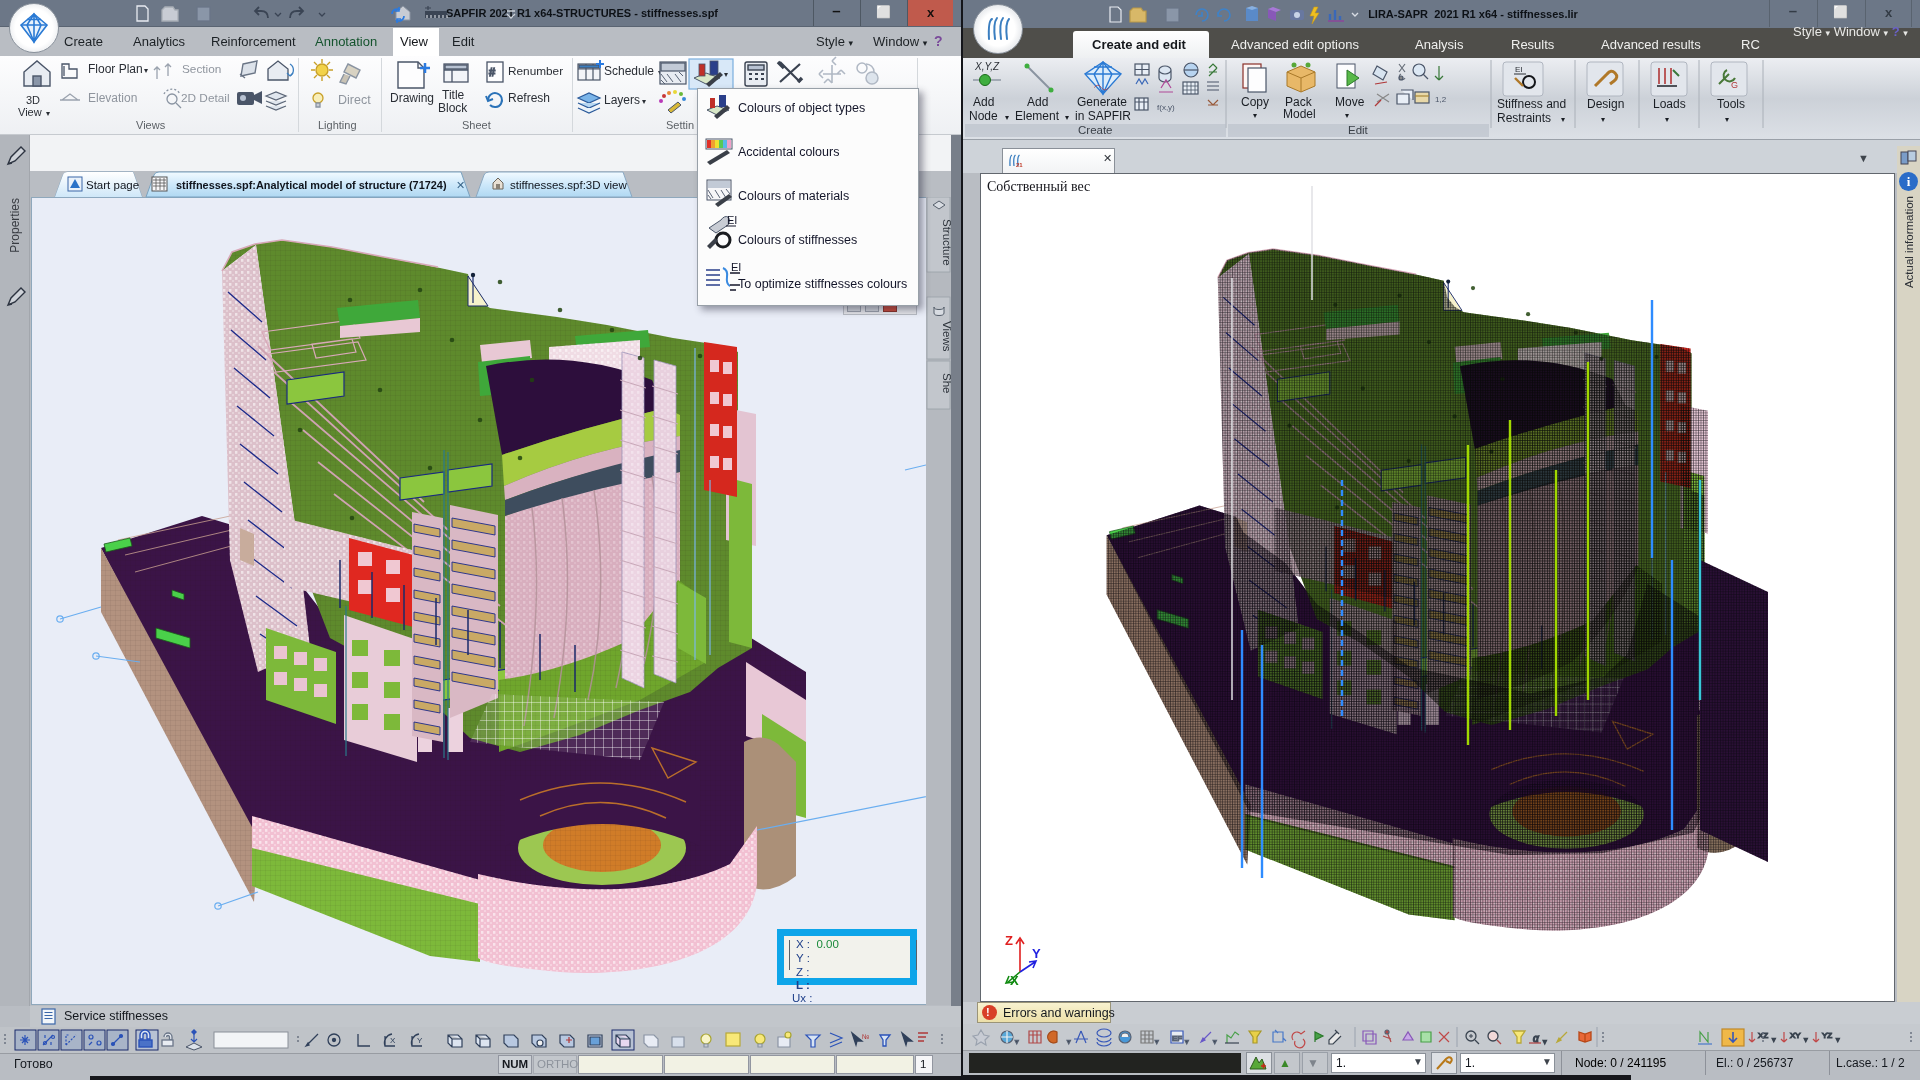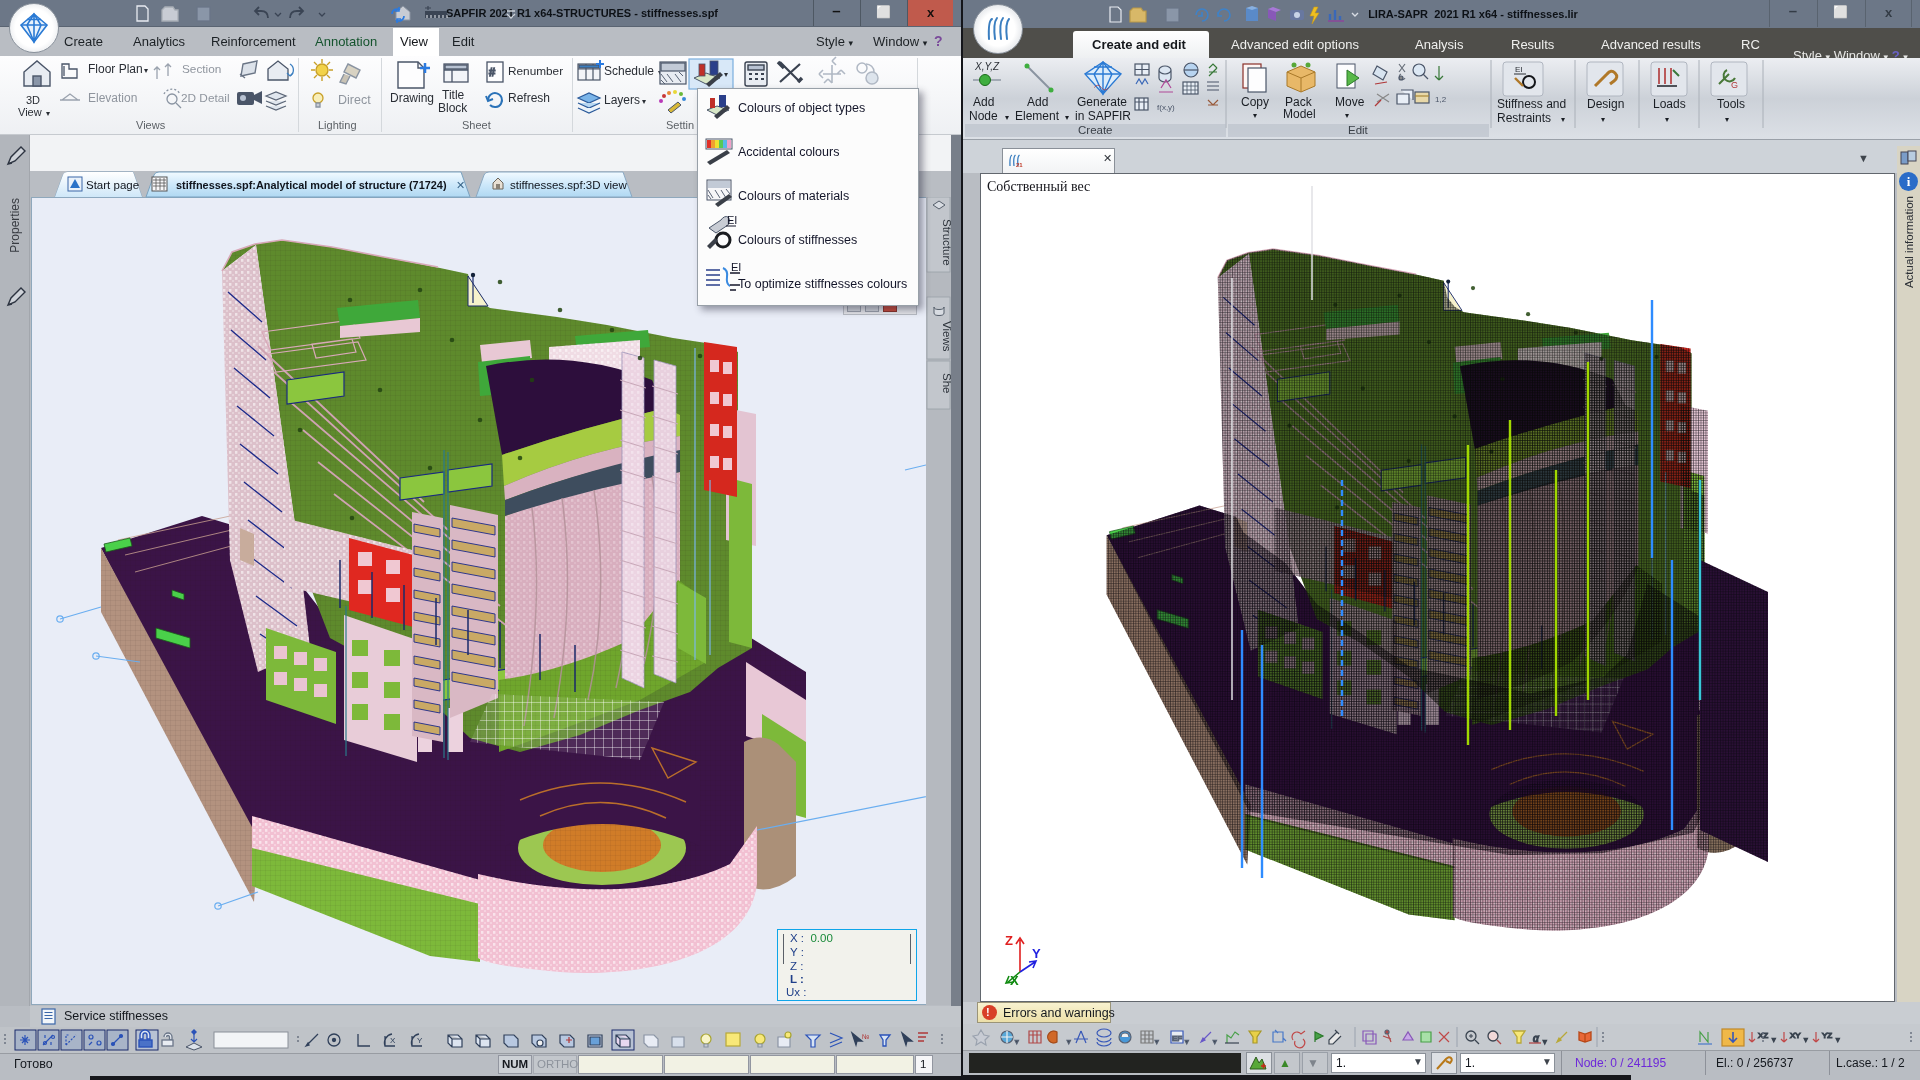--- a/index.html
+++ b/index.html
@@ -260,7 +260,7 @@
  <div class="txt" style="left:548px;top:37px;font-size:13px;color:#f0f0ee;">Results</div>
  <div class="txt" style="left:638px;top:37px;font-size:13px;color:#f0f0ee;">Advanced results</div>
  <div class="txt" style="left:778px;top:37px;font-size:13px;color:#f0f0ee;">RC</div>
- <div class="txt" style="left:830px;top:48px;font-size:13px;color:#e8e8e6;">Style <span style="font-size:9px;">▾</span> Window <span style="font-size:9px;">▾</span> <span style="color:#6a62c8;font-weight:bold;">?</span> <span style="font-size:9px;">▾</span></div>
+ <div class="txt" style="left:830px;top:24px;font-size:13px;color:#e8e8e6;">Style <span style="font-size:9px;">▾</span> Window <span style="font-size:9px;">▾</span> <span style="color:#6a62c8;font-weight:bold;">?</span> <span style="font-size:9px;">▾</span></div>
 
  <div class="a" style="left:0;top:58px;width:959px;height:82px;background:linear-gradient(#eceef2,#ccd1d8 50%,#dce0e6);border-bottom:1px solid #9aa0a8;"></div>
  <svg style="left:0;top:58px;" width="959" height="82" viewBox="0 0 959 82">

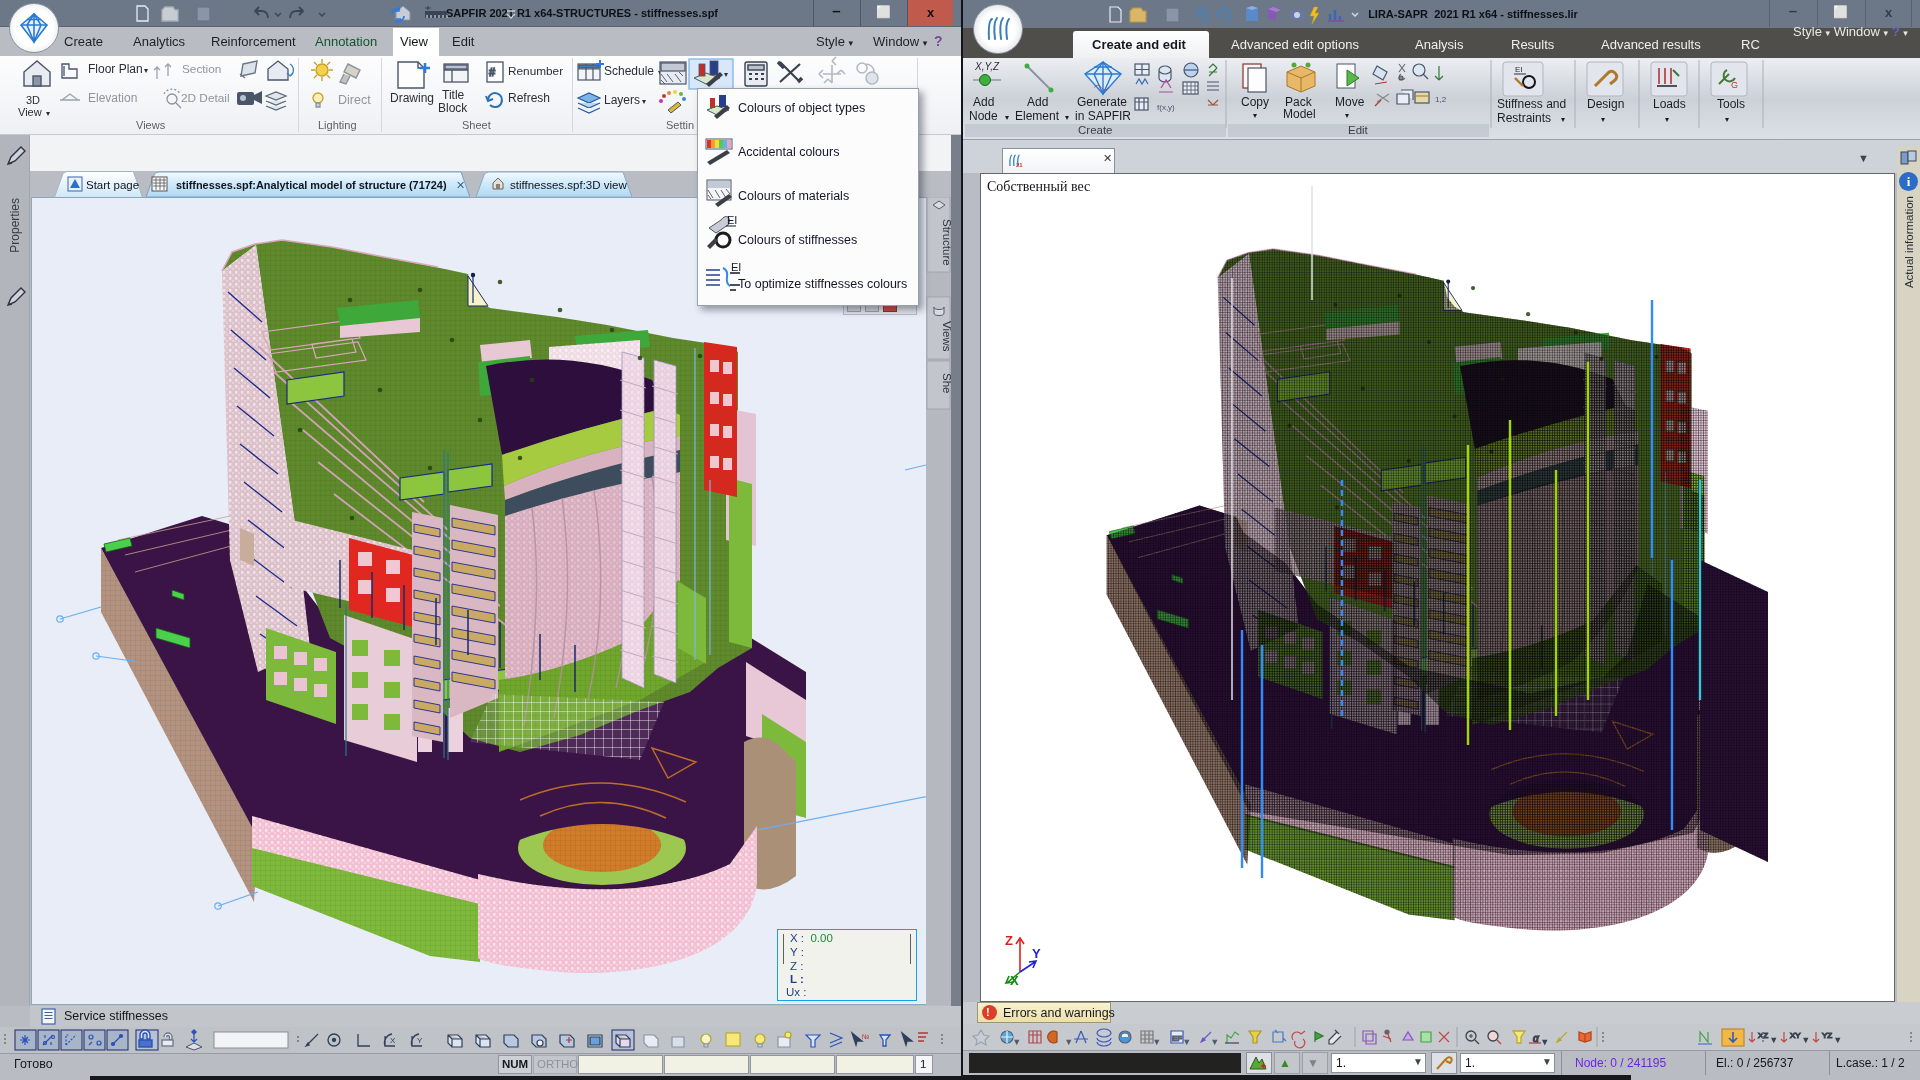--- a/index.html
+++ b/index.html
@@ -1037,7 +1037,7 @@
 <div class="a" style="left:865px;top:301px;width:14px;height:11px;background:#d2d6dc;border:1px solid #9aa0aa;z-index:12;"></div>
 <div class="a" style="left:883px;top:301px;width:14px;height:11px;background:#c84838;border:1px solid #8a3028;z-index:12;"></div>
 
-<div class="a" style="left:777px;top:929px;width:140px;height:72px;background:#f2f2ec;border:1px solid #0ea5e9;z-index:12;">
+<div class="a" style="left:777px;top:929px;width:140px;height:56px;background:#f2f2ec;border:7px solid #0ea5e9;z-index:12;">
  <div class="txt" style="left:12px;top:2px;font-size:11.5px;color:#20408a;">X :&nbsp; <span style="color:#1a8a3a;">0.00</span></div>
  <div class="txt" style="left:12px;top:16px;font-size:11.5px;color:#20408a;">Y :</div>
  <div class="txt" style="left:12px;top:30px;font-size:11.5px;color:#20408a;">Z :</div>

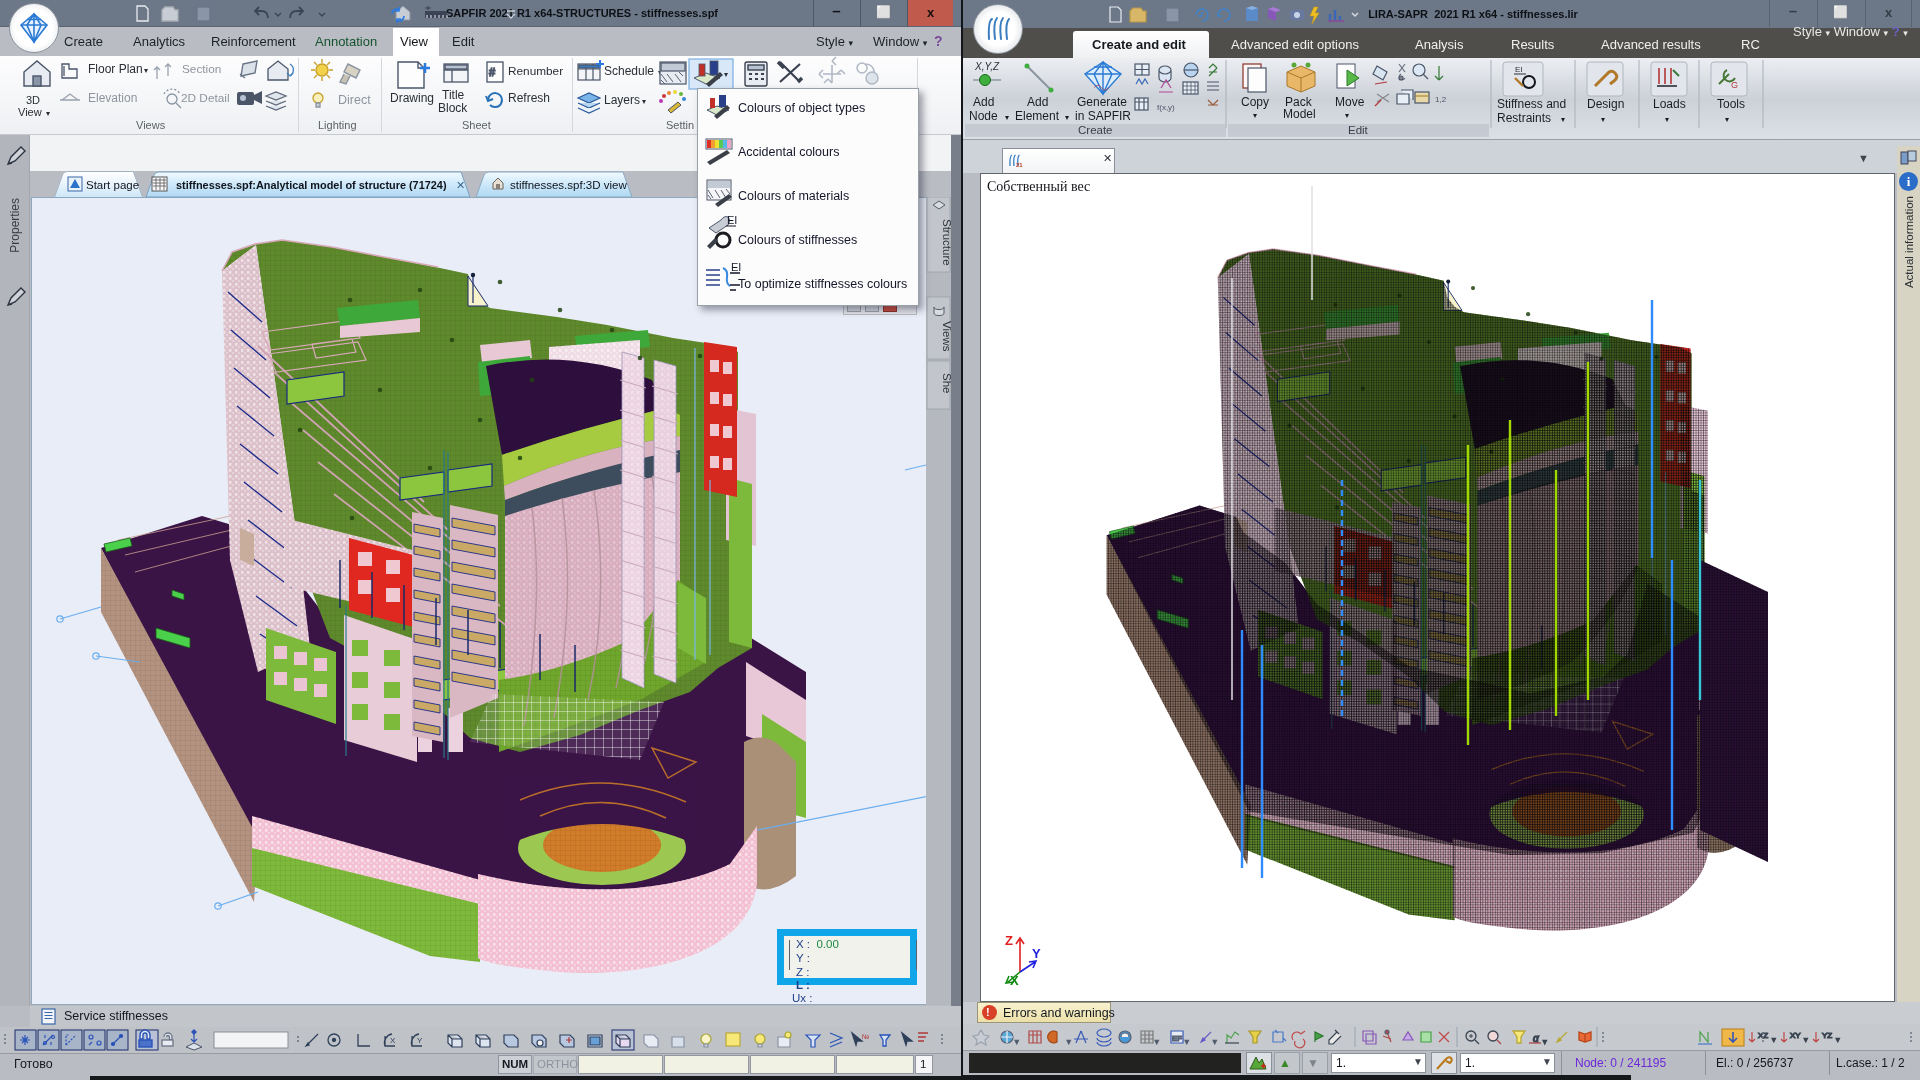--- a/index.html
+++ b/index.html
@@ -513,7 +513,7 @@
  <div class="txt" style="left:502px;top:1056px;font-size:12px;color:#14181e;">1.</div>
  <div class="txt" style="left:579px;top:1056px;font-size:10px;color:#3e444c;">▼</div>
  <div class="a" style="left:598px;top:1051px;width:1px;height:24px;background:#8d9199;"></div>
- <div class="txt" style="left:612px;top:1056px;font-size:12px;color:#6d28d9;">Node: 0 / 241195</div>
+ <div class="txt" style="left:612px;top:1056px;font-size:12px;color:#000000;">Node: 0 / 241195</div>
  <div class="a" style="left:742px;top:1051px;width:1px;height:24px;background:#8d9199;"></div>
  <div class="txt" style="left:753px;top:1056px;font-size:12px;color:#14181e;">El.: 0 / 256737</div>
  <div class="a" style="left:866px;top:1051px;width:1px;height:24px;background:#8d9199;"></div>

